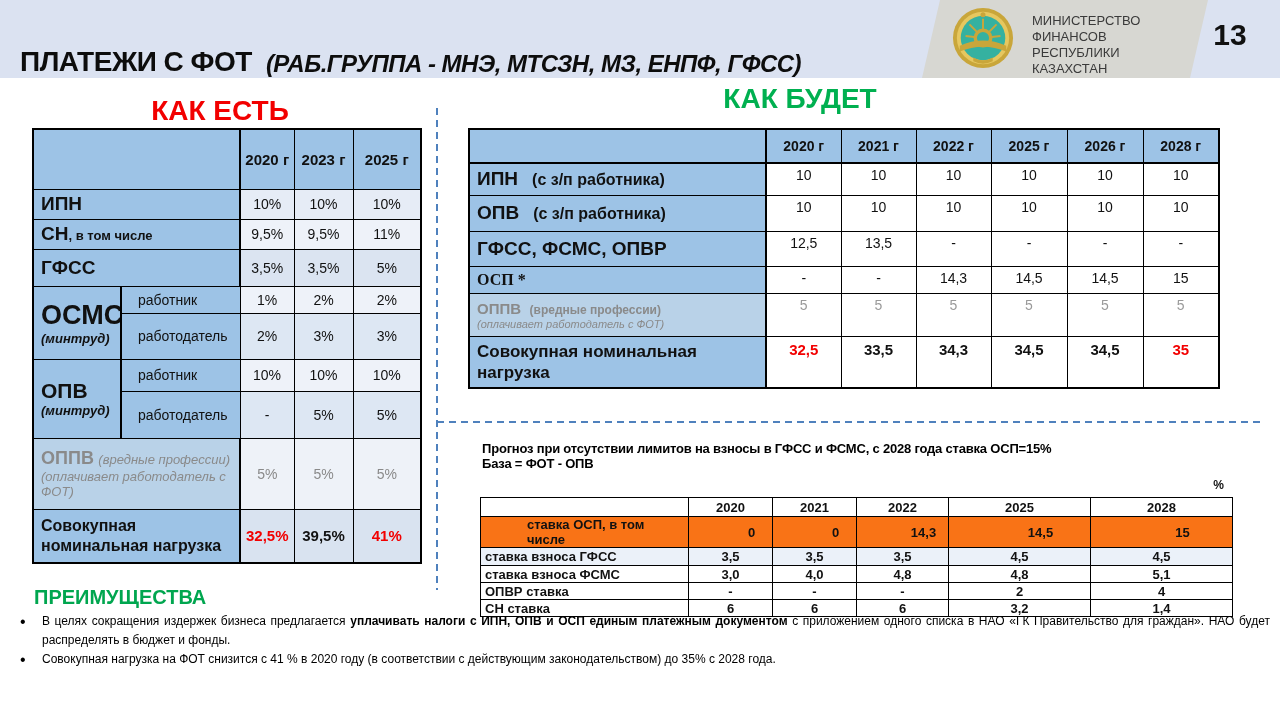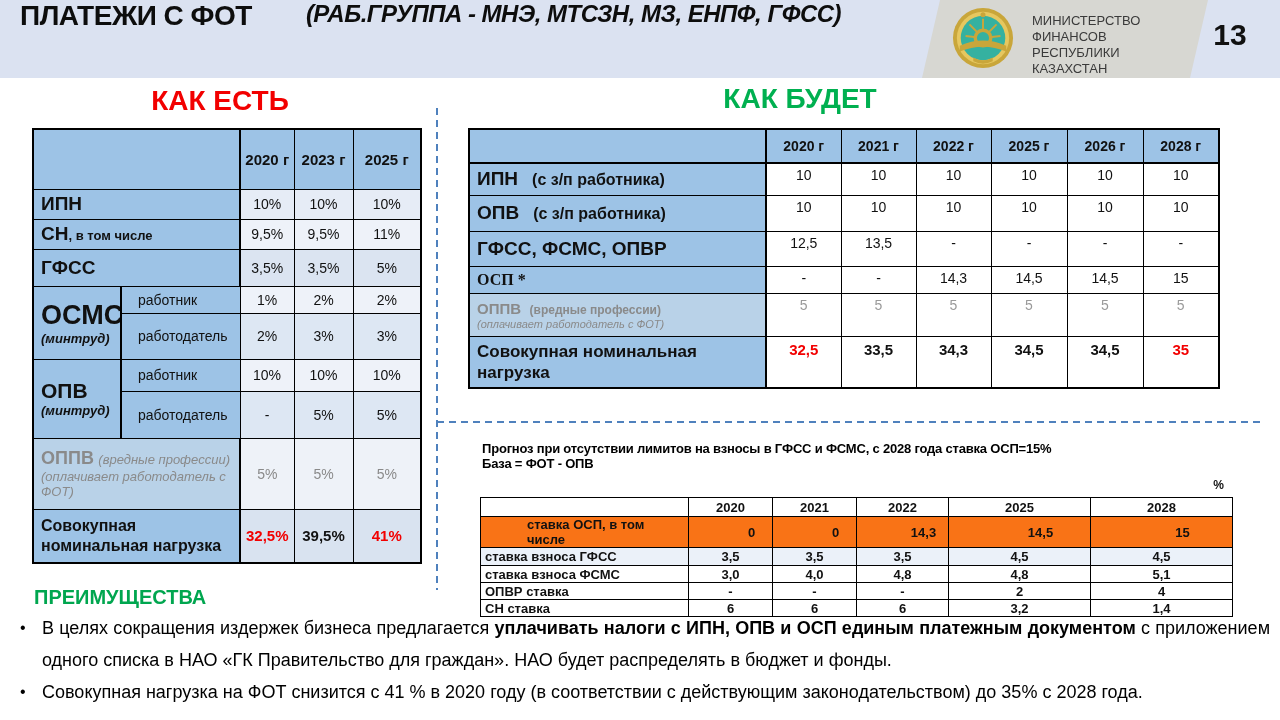--- a/index.html
+++ b/index.html
@@ -10,7 +10,7 @@
   .topbar{position:absolute;left:0;top:0;width:1280px;height:78px;background:#dbe2f1;}
   .gray-shape{position:absolute;left:0;top:0;width:1280px;height:78px;background:#d7d7d2;
               clip-path:polygon(940px 0,1208px 0,1190px 78px,922px 78px);}
-  .title-wrap{position:absolute;left:20px;top:0;height:78px;display:flex;align-items:flex-start;gap:40px;}
+  .title-wrap{position:absolute;left:20px;top:0;height:78px;display:flex;align-items:flex-end;}
   .title{font-size:28px;font-weight:bold;letter-spacing:-0.5px;color:#0d0d0d;}
   .subtitle{font-size:24px;font-weight:600;font-style:italic;margin-left:14px;color:#0d0d0d;letter-spacing:-0.5px;}
   .emblem{position:absolute;left:952px;top:7px;width:62px;height:62px;}

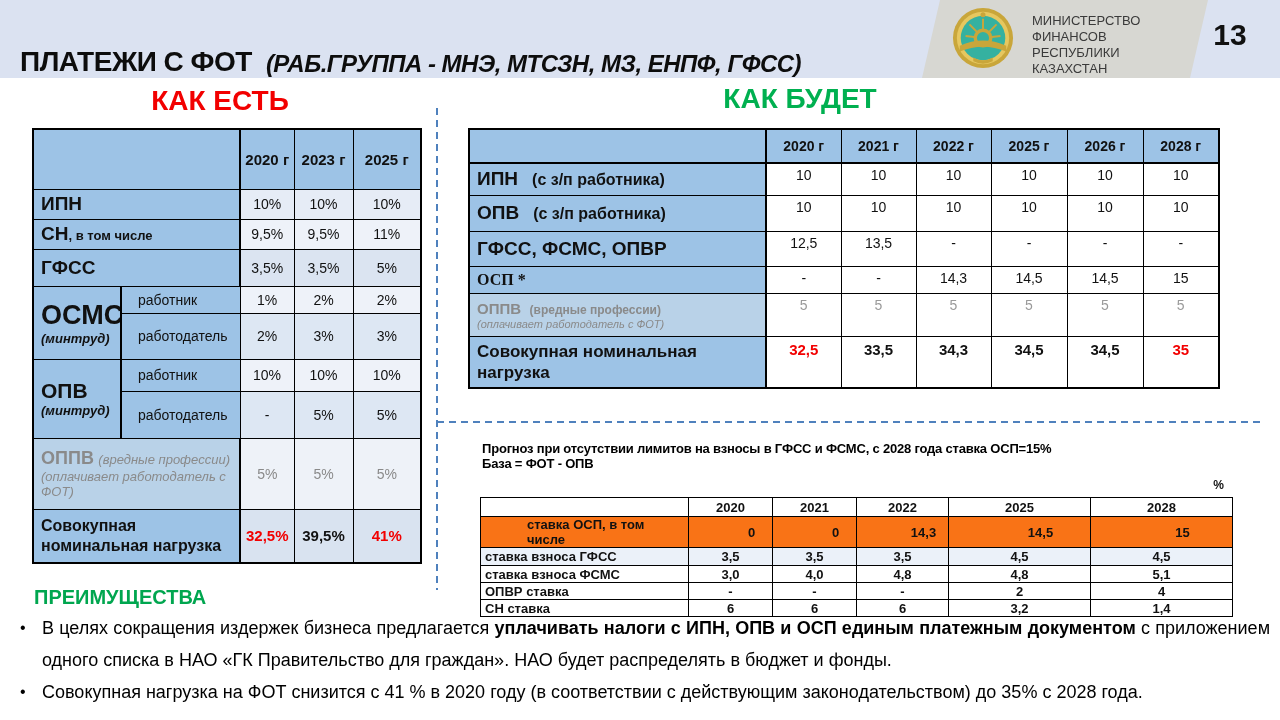--- a/index.html
+++ b/index.html
@@ -18,7 +18,7 @@
   .page-num{position:absolute;left:1198px;top:18px;width:64px;text-align:center;font-size:30px;font-weight:bold;color:#111;}
 
   
-  .h-asis{position:absolute;left:115px;top:85px;width:210px;text-align:center;
+  .h-asis{position:absolute;left:115px;top:95px;width:210px;text-align:center;
           font-size:28px;font-weight:bold;color:#f20000;}
   .h-tobe{position:absolute;left:690px;top:83px;width:220px;text-align:center;
           font-size:28px;font-weight:bold;color:#00B050;}

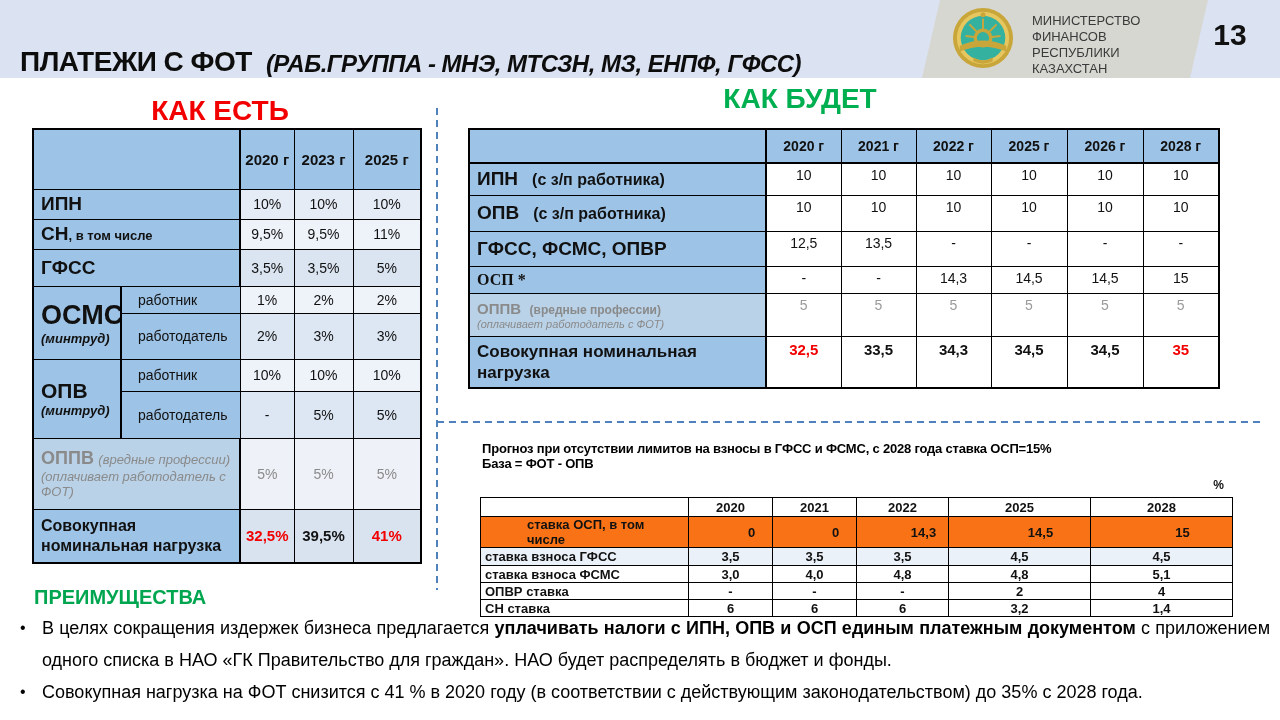--- a/index.html
+++ b/index.html
@@ -96,7 +96,7 @@
 
   
   .bullets{position:absolute;left:12px;top:612px;width:1258px;list-style:none;margin:0;padding:0;}
-  .bullets li{position:relative;padding-left:30px;font-size:18px;line-height:32px;text-align:justify;color:#000;}
+  .bullets li{position:relative;padding-left:30px;font-size:12px;line-height:19px;text-align:justify;color:#000;}
   .bullets li::before{content:"•";position:absolute;left:8px;top:0;font-size:16px;}
   .bullets .bold{font-weight:bold;}
 </style>

